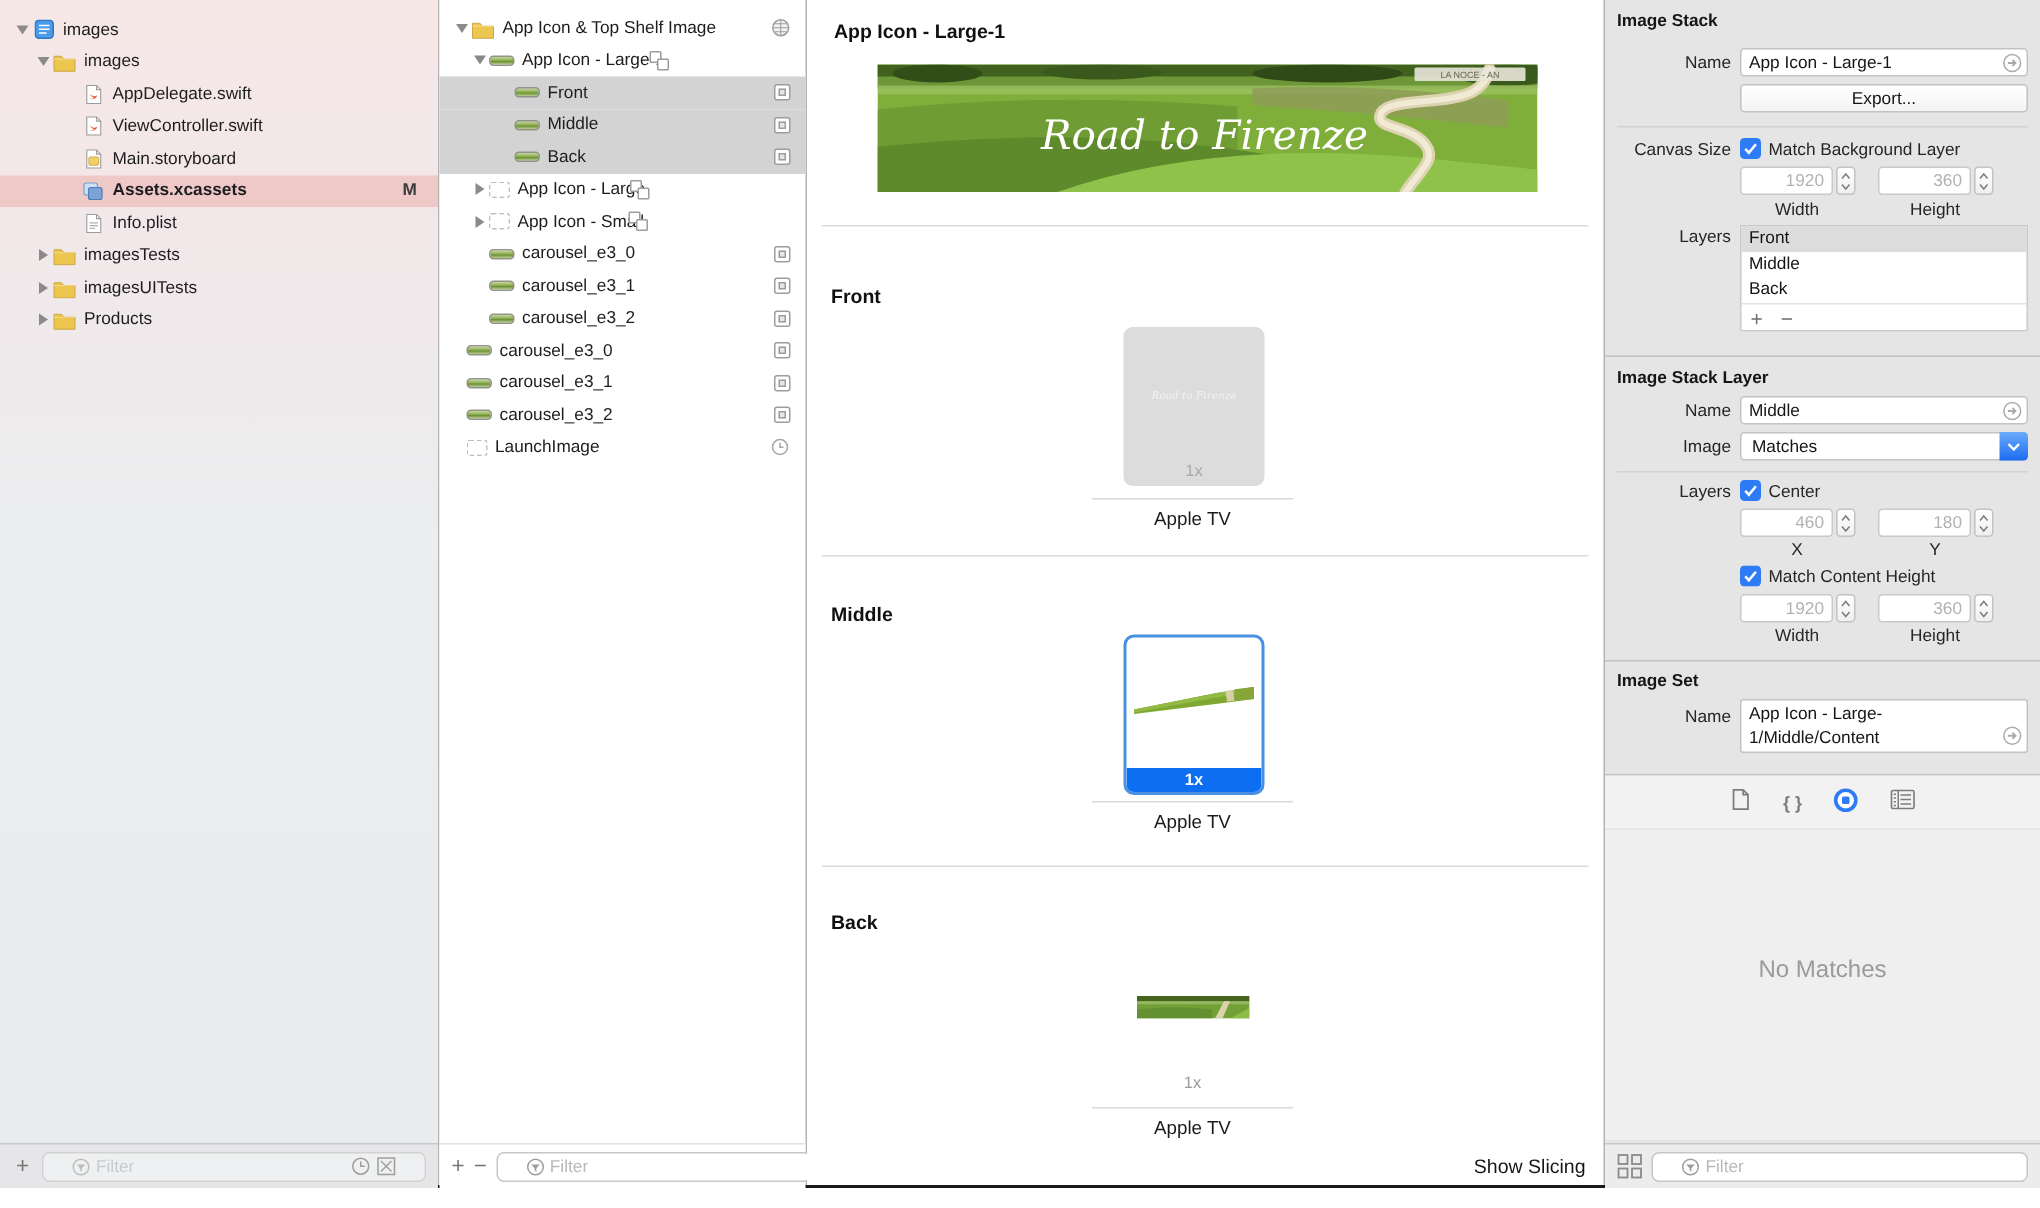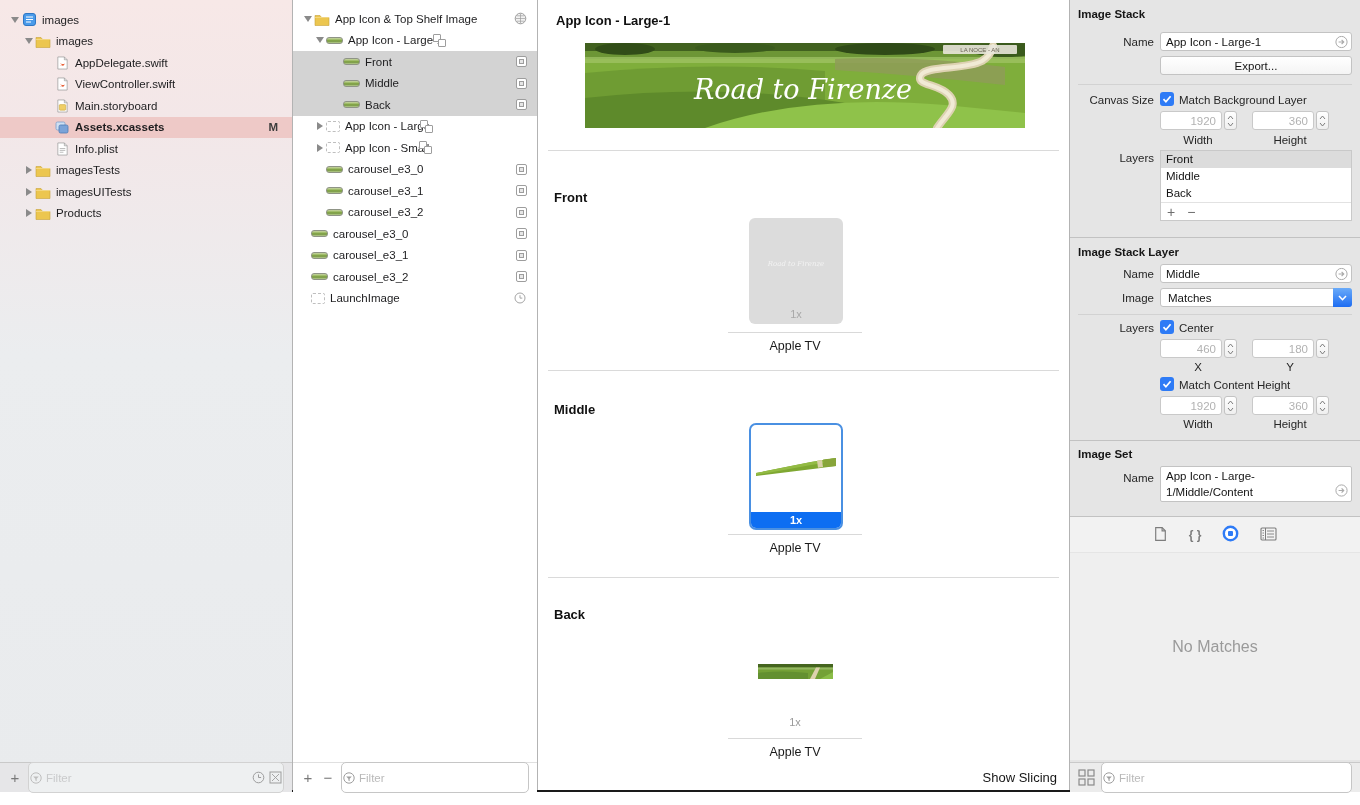--- a/index.html
+++ b/index.html
@@ -43,7 +43,7 @@
   .fbar.out { background:#fff; border-top:1px solid #e0e0e0; }
   .fbar.lib { background:#ececec; border-top:1px solid #c9c9c9; }
   .pmbtn { font-size:15px; color:#787878; width:14px; text-align:center; line-height:14px; }
-  .ffield { flex:1; height:31px; background:#fff; border:1px solid #c6c6c6; border-radius:5px; display:flex; align-items:center; padding:0 1px; gap:4px;justify-content:flex-end; }
+  .ffield { flex:1; height:20px; background:#fff; border:1px solid #c6c6c6; border-radius:5px; display:flex; align-items:center; padding:0 19px; gap:4px;justify-content:flex-end; }
   .ffield.dim { background:#eef0f1; border-color:#d2d2d2; }
   .ffield input { border:none; outline:none; background:transparent; flex:1; font-family:inherit; font-size:11.5px; color:#444; min-width:10px; }
   .ffield input::placeholder { color:#b9b9b9; }

